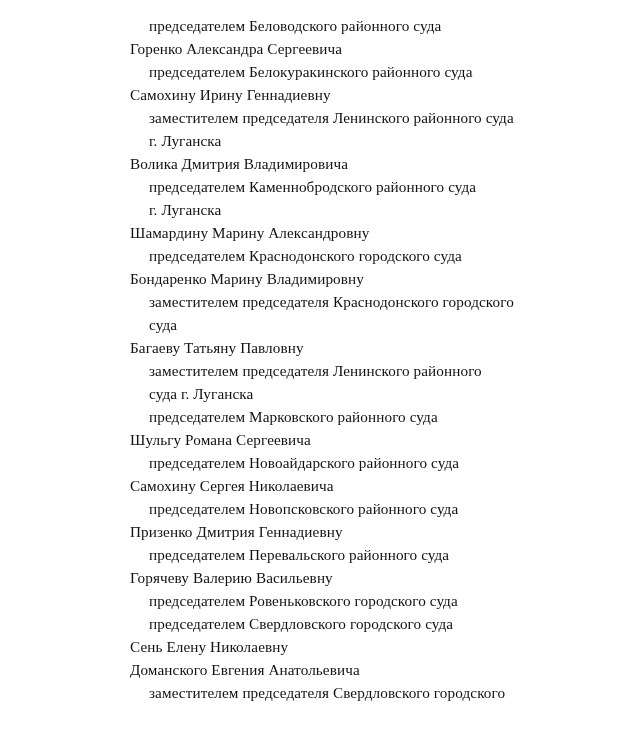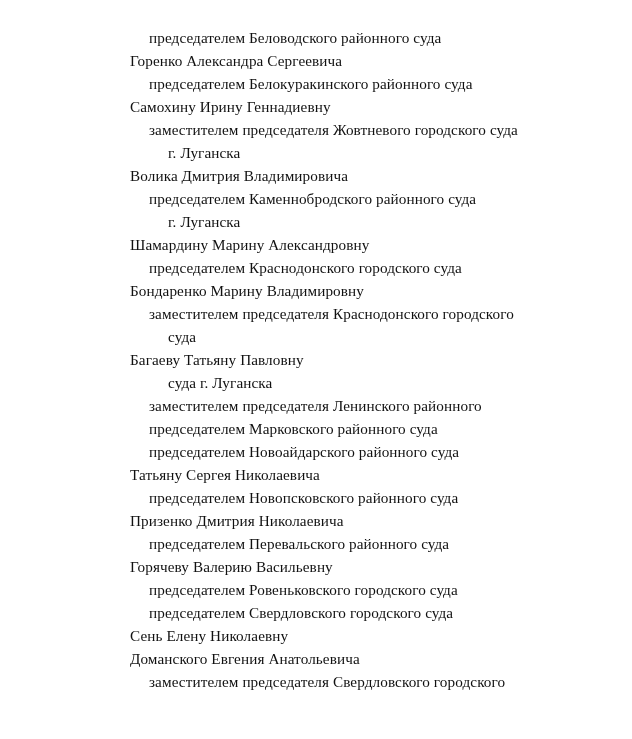--- a/index.html
+++ b/index.html
@@ -21,7 +21,7 @@
     height: 739px;
     background: #ffffff;
     box-sizing: border-box;
-    padding-top: 26px;
+    padding-top: 14px;
   }
   .doc-body {
     padding-left: 114px;

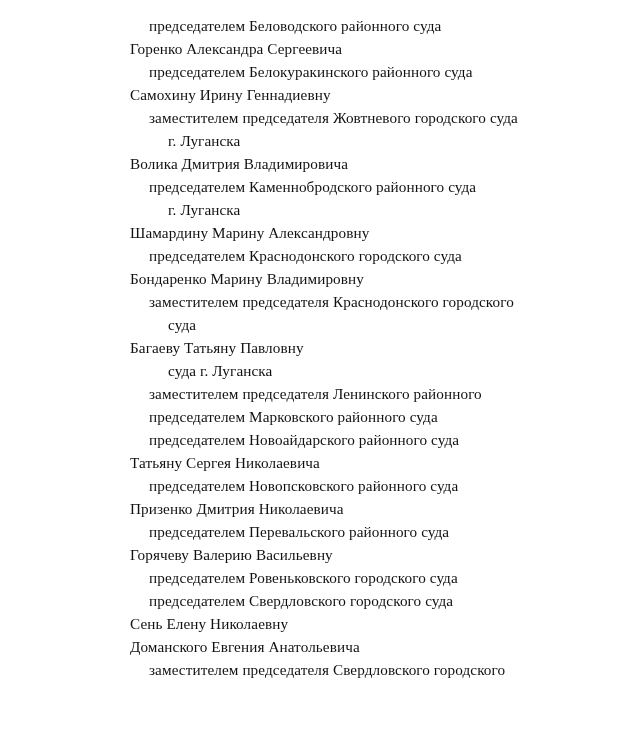--- a/index.html
+++ b/index.html
@@ -53,7 +53,7 @@
       <div class="line name">Горенко Александра Сергеевича</div>
       <div class="line role">председателем Белокуракинского районного суда</div>
       <div class="line name">Самохину Ирину Геннадиевну</div>
-      <div class="line role">заместителем председателя Жовтневого городского суда</div>
+      <div class="line role">заместителем председателя Ленинского районного суда</div>
       <div class="line cont">г. Луганска</div>
       <div class="line name">Волика Дмитрия Владимировича</div>
       <div class="line role">председателем Каменнобродского районного суда</div>

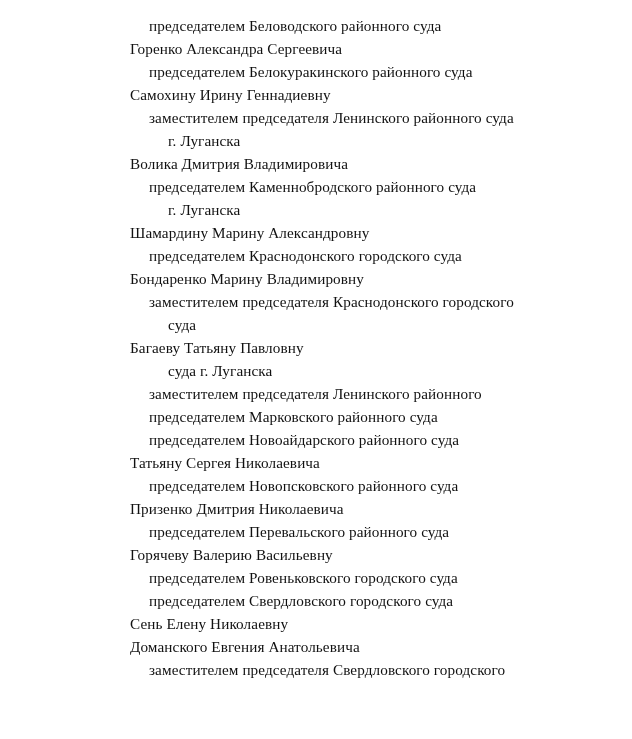--- a/index.html
+++ b/index.html
@@ -41,7 +41,7 @@
     margin-left: 35px;
   }
   .line.cont {
-    margin-left: 54px;
+    margin-left: 35px;
   }
 </style>
 </head>

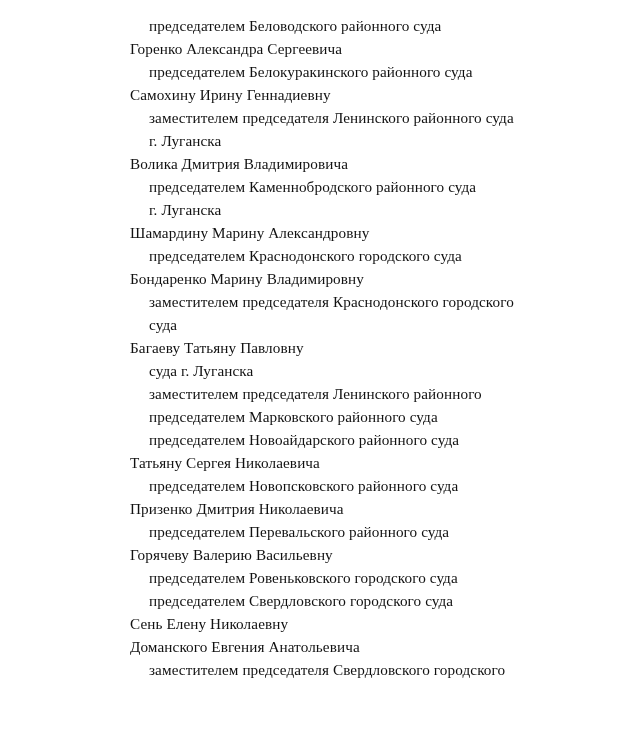--- a/index.html
+++ b/index.html
@@ -64,8 +64,8 @@
       <div class="line role">заместителем председателя Краснодонского городского</div>
       <div class="line cont">суда</div>
       <div class="line name">Багаеву Татьяну Павловну</div>
+      <div class="line role">заместителем председателя Ленинского районного</div>
       <div class="line cont">суда г. Луганска</div>
-      <div class="line role">заместителем председателя Ленинского районного</div>
       <div class="line role">председателем Марковского районного суда</div>
       <div class="line role">председателем Новоайдарского районного суда</div>
       <div class="line name">Татьяну Сергея Николаевича</div>

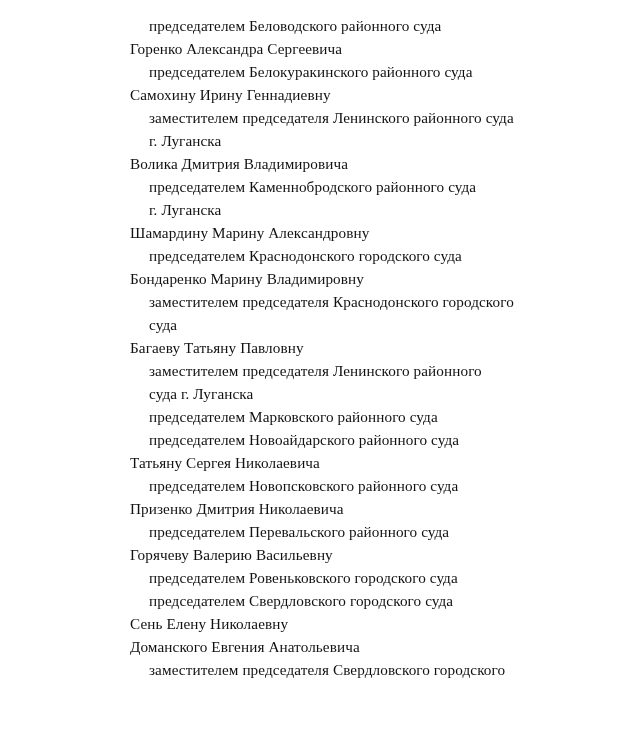--- a/index.html
+++ b/index.html
@@ -67,6 +67,7 @@
       <div class="line role">заместителем председателя Ленинского районного</div>
       <div class="line cont">суда г. Луганска</div>
       <div class="line role">председателем Марковского районного суда</div>
+      <div class="line name">Шульгу Романа Сергеевича</div>
       <div class="line role">председателем Новоайдарского районного суда</div>
       <div class="line name">Татьяну Сергея Николаевича</div>
       <div class="line role">председателем Новопсковского районного суда</div>

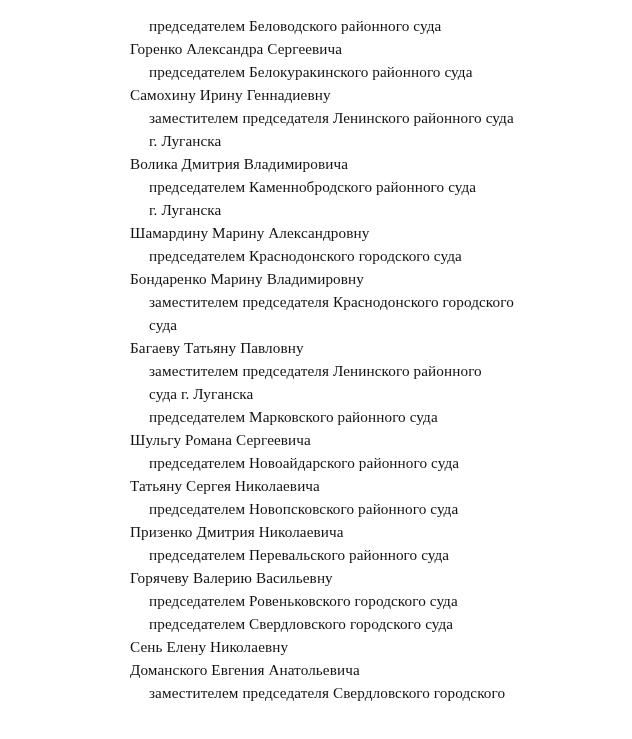--- a/index.html
+++ b/index.html
@@ -69,7 +69,7 @@
       <div class="line role">председателем Марковского районного суда</div>
       <div class="line name">Шульгу Романа Сергеевича</div>
       <div class="line role">председателем Новоайдарского районного суда</div>
-      <div class="line name">Татьяну Сергея Николаевича</div>
+      <div class="line name">Самохину Сергея Николаевича</div>
       <div class="line role">председателем Новопсковского районного суда</div>
       <div class="line name">Призенко Дмитрия Николаевича</div>
       <div class="line role">председателем Перевальского районного суда</div>

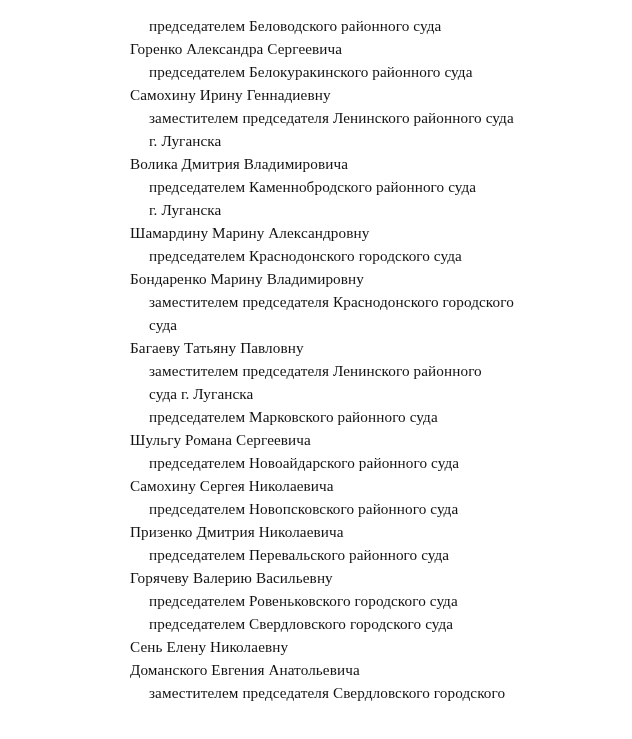--- a/index.html
+++ b/index.html
@@ -71,7 +71,7 @@
       <div class="line role">председателем Новоайдарского районного суда</div>
       <div class="line name">Самохину Сергея Николаевича</div>
       <div class="line role">председателем Новопсковского районного суда</div>
-      <div class="line name">Призенко Дмитрия Николаевича</div>
+      <div class="line name">Призенко Дмитрия Геннадиевну</div>
       <div class="line role">председателем Перевальского районного суда</div>
       <div class="line name">Горячеву Валерию Васильевну</div>
       <div class="line role">председателем Ровеньковского городского суда</div>

